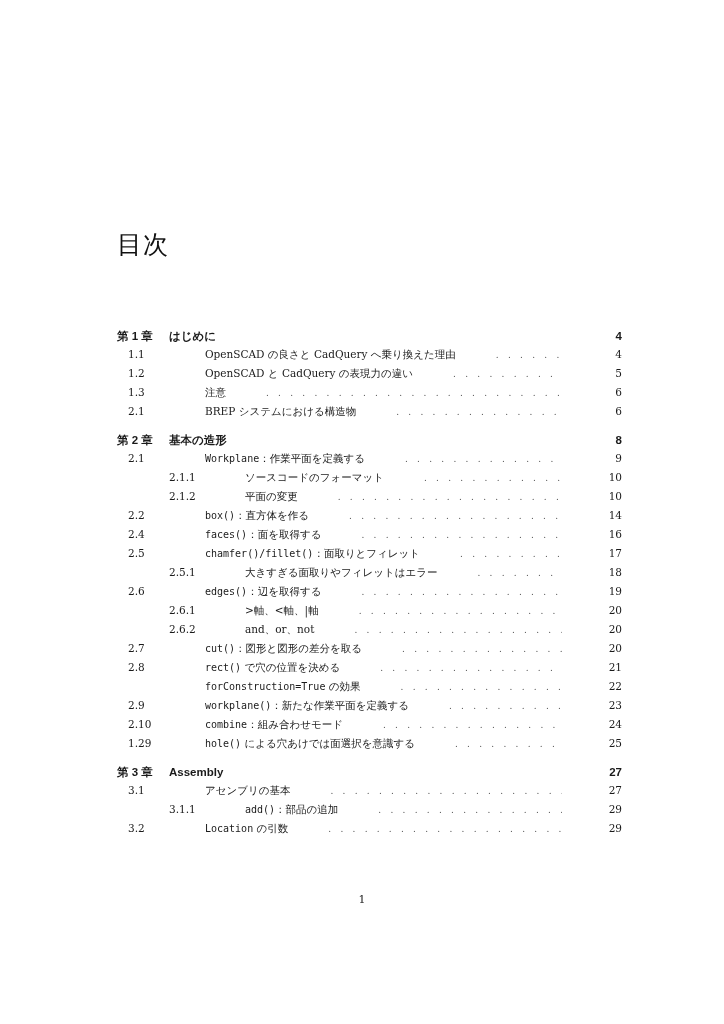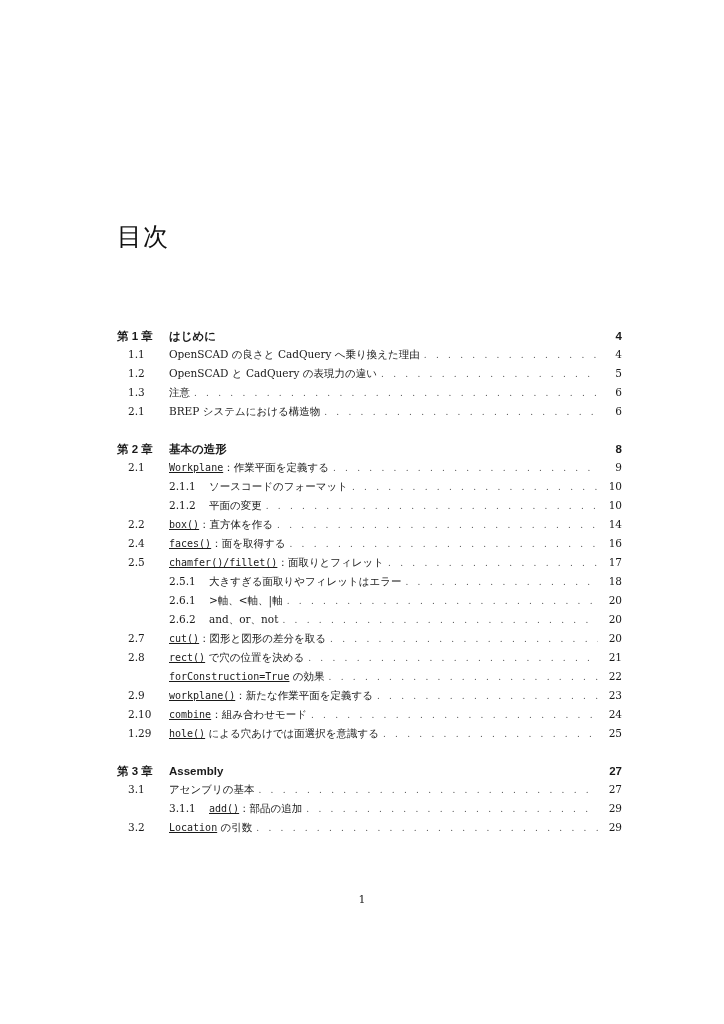--- a/index.html
+++ b/index.html
@@ -5,7 +5,7 @@
     html, body { margin:0; padding:0; background:#ffffff; }
     body { width:724px; height:1024px; position:relative; overflow:hidden;
       font-family:"DejaVu Serif","Liberation Serif",serif; color:#1a1a1a; }
-    .title { position:absolute; left:117px; top:220px; font-family:"DejaVu Sans","Liberation Sans",sans-serif;
+    .title { position:absolute; left:117px; top:228px; font-family:"DejaVu Sans","Liberation Sans",sans-serif;
       font-size:25px; letter-spacing:1px; color:#111; }
     .toc { position:absolute; left:117px; top:329px; width:505px; }
     .chap { display:flex; align-items:baseline; height:19px; margin-top:0; font-family:"Liberation Sans","DejaVu Sans",sans-serif; font-weight:bold; font-size:11.5px; }

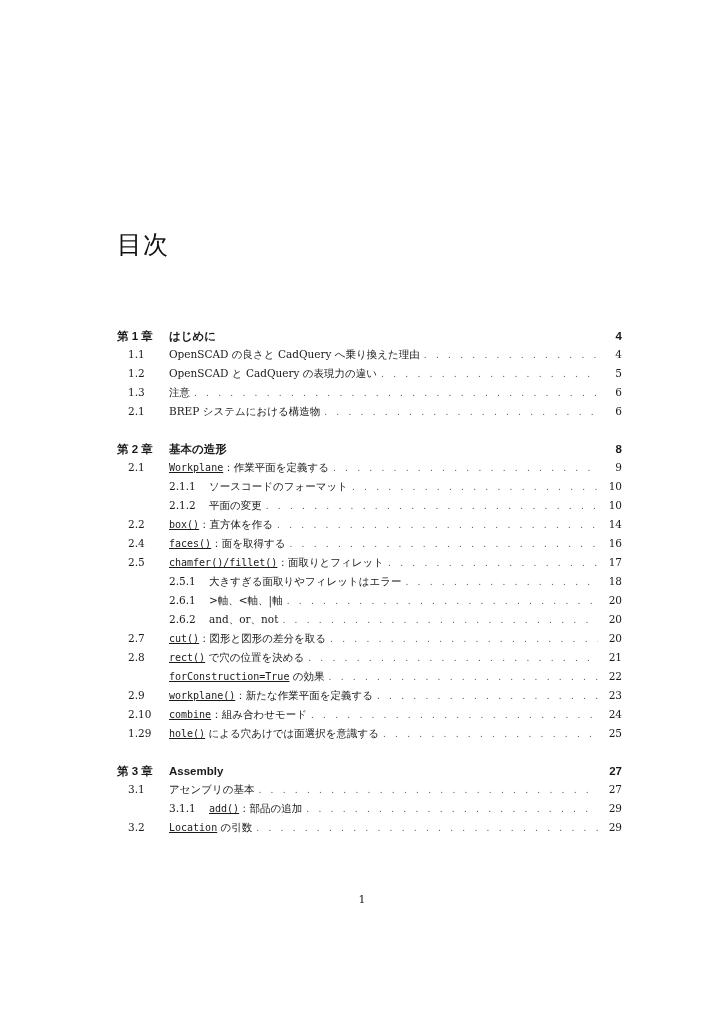--- a/index.html
+++ b/index.html
@@ -14,7 +14,7 @@
     .chap .cnum .n { font-weight:bold; }
     .chap .ctitle { flex:1; }
     .chap .cpage { text-align:right; min-width:20px; }
-    .row { display:flex; align-items:baseline; height:19px; font-size:10.5px; }
+    .row { display:flex; align-items:baseline; height:19px; font-size:10.5px;gap:36px; }
     .row .num { width:52px; text-align:left; padding-left:11px; box-sizing:border-box; }
     .row.sub .num { width:92px; padding-left:52px; }
     .row .label { white-space:nowrap; }

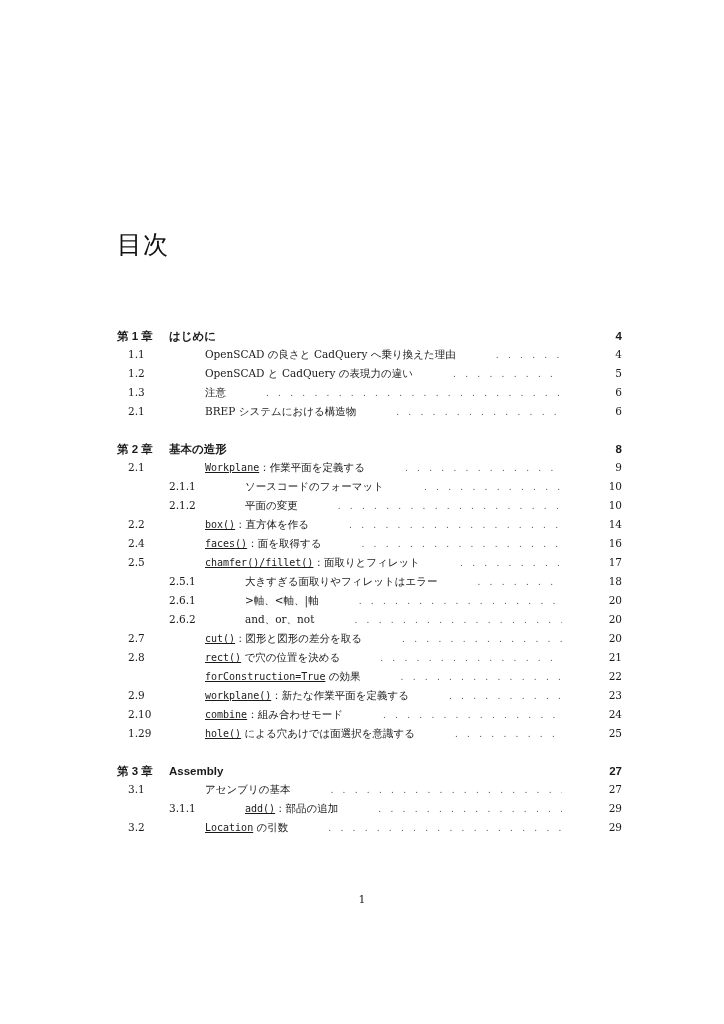--- a/index.html
+++ b/index.html
@@ -9,7 +9,7 @@
       font-size:25px; letter-spacing:1px; color:#111; }
     .toc { position:absolute; left:117px; top:329px; width:505px; }
     .chap { display:flex; align-items:baseline; height:19px; margin-top:0; font-family:"Liberation Sans","DejaVu Sans",sans-serif; font-weight:bold; font-size:11.5px; }
-    .chap.gap { margin-top:18px; }
+    .chap.gap { margin-top:9px; }
     .chap .cnum { width:52px; white-space:nowrap; }
     .chap .cnum .n { font-weight:bold; }
     .chap .ctitle { flex:1; }

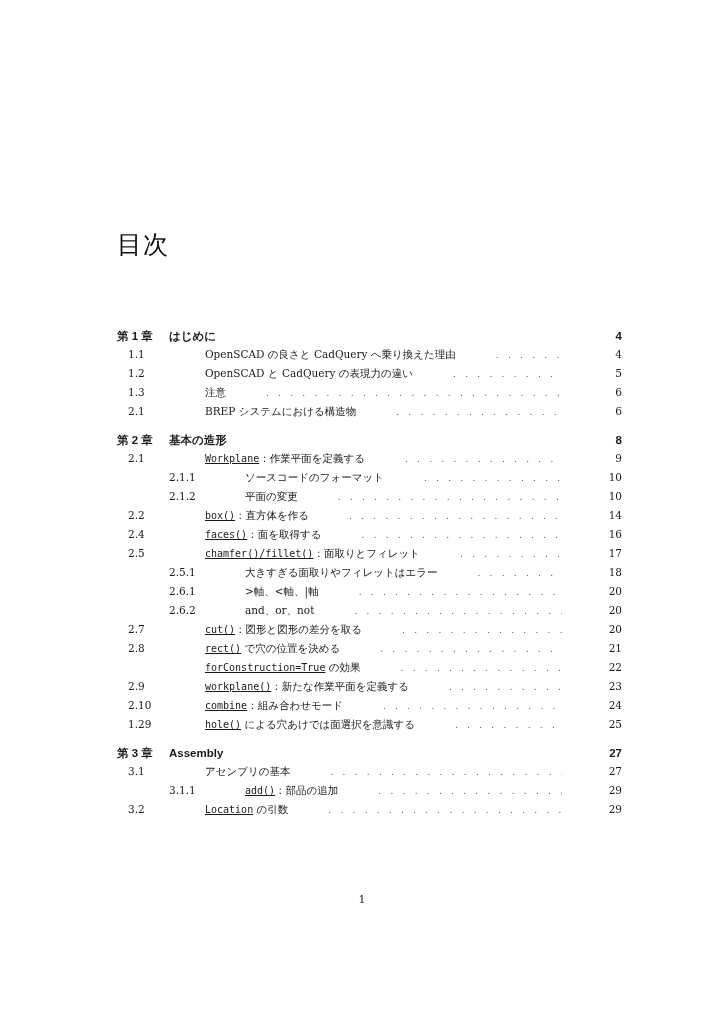--- a/index.html
+++ b/index.html
@@ -18,7 +18,7 @@
     .row .num { width:52px; text-align:left; padding-left:11px; box-sizing:border-box; }
     .row.sub .num { width:92px; padding-left:52px; }
     .row .label { white-space:nowrap; }
-    .mono { font-family:"DejaVu Sans Mono","Liberation Mono",monospace; font-size:10px;text-decoration:underline; }
+    .mono { font-family:"DejaVu Sans Mono","Liberation Mono",monospace; font-size:10px; }
     .row .dots { flex:1; overflow:hidden; white-space:nowrap; color:#555; letter-spacing:3.2px; margin:0 4px; text-align:right; font-size:9px; }
     .row .dots::before { content:". . . . . . . . . . . . . . . . . . . . . . . . . . . . . . . . . . . . . . . . . . . . . . . . . . . . . . . . . . . . . . . . . . . . . ."; }
     .row .page { min-width:20px; text-align:right; }

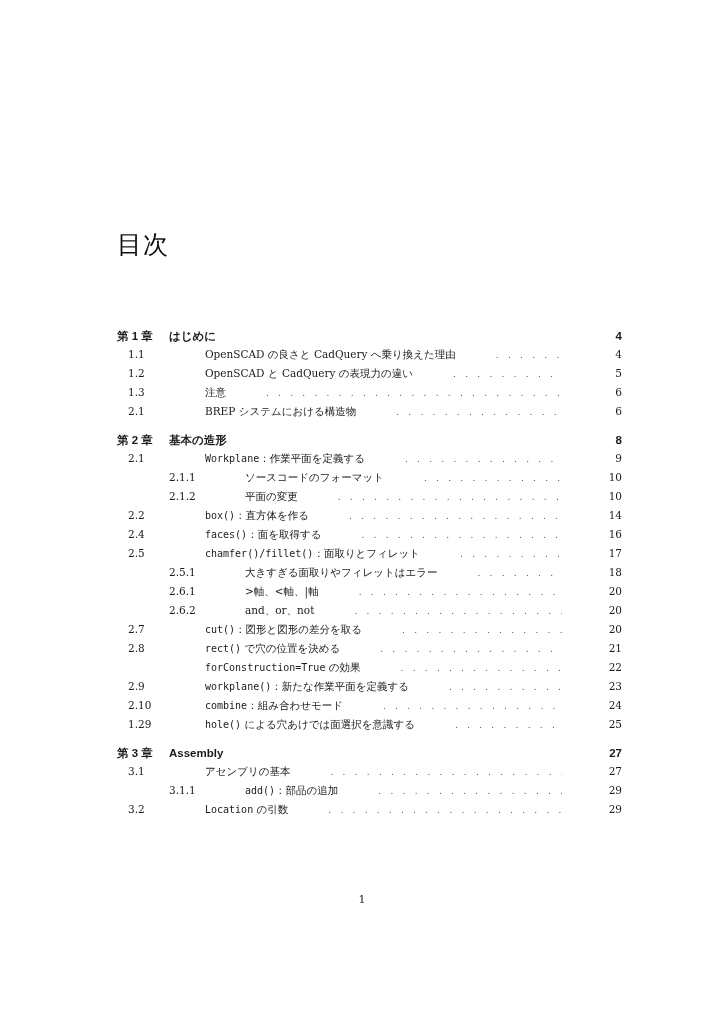--- a/index.html
+++ b/index.html
@@ -106,6 +106,12 @@
       <span class="dots"></span>
       <span class="page">18</span>
     </div>
+    <div class="row">
+      <span class="num">2.6</span>
+      <span class="label"><span class="mono">edges()</span><span class="">：辺を取得する</span></span>
+      <span class="dots"></span>
+      <span class="page">19</span>
+    </div>
     <div class="row sub">
       <span class="num">2.6.1</span>
       <span class="label"><span class="">&gt;軸、&lt;軸、|軸</span></span>

